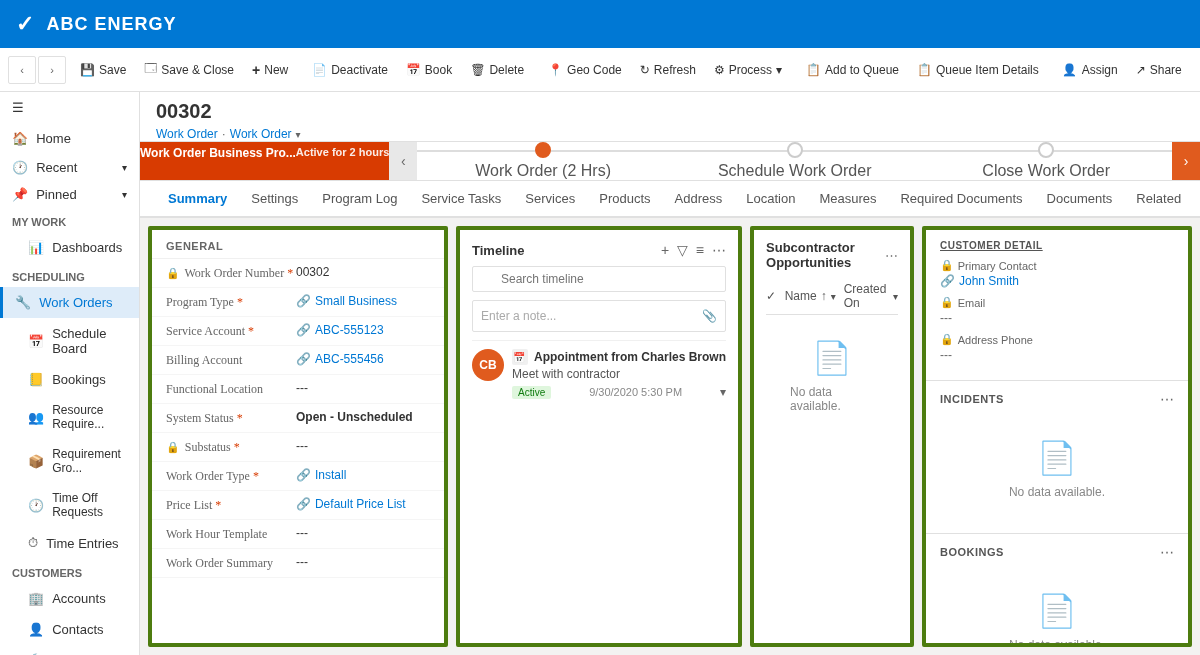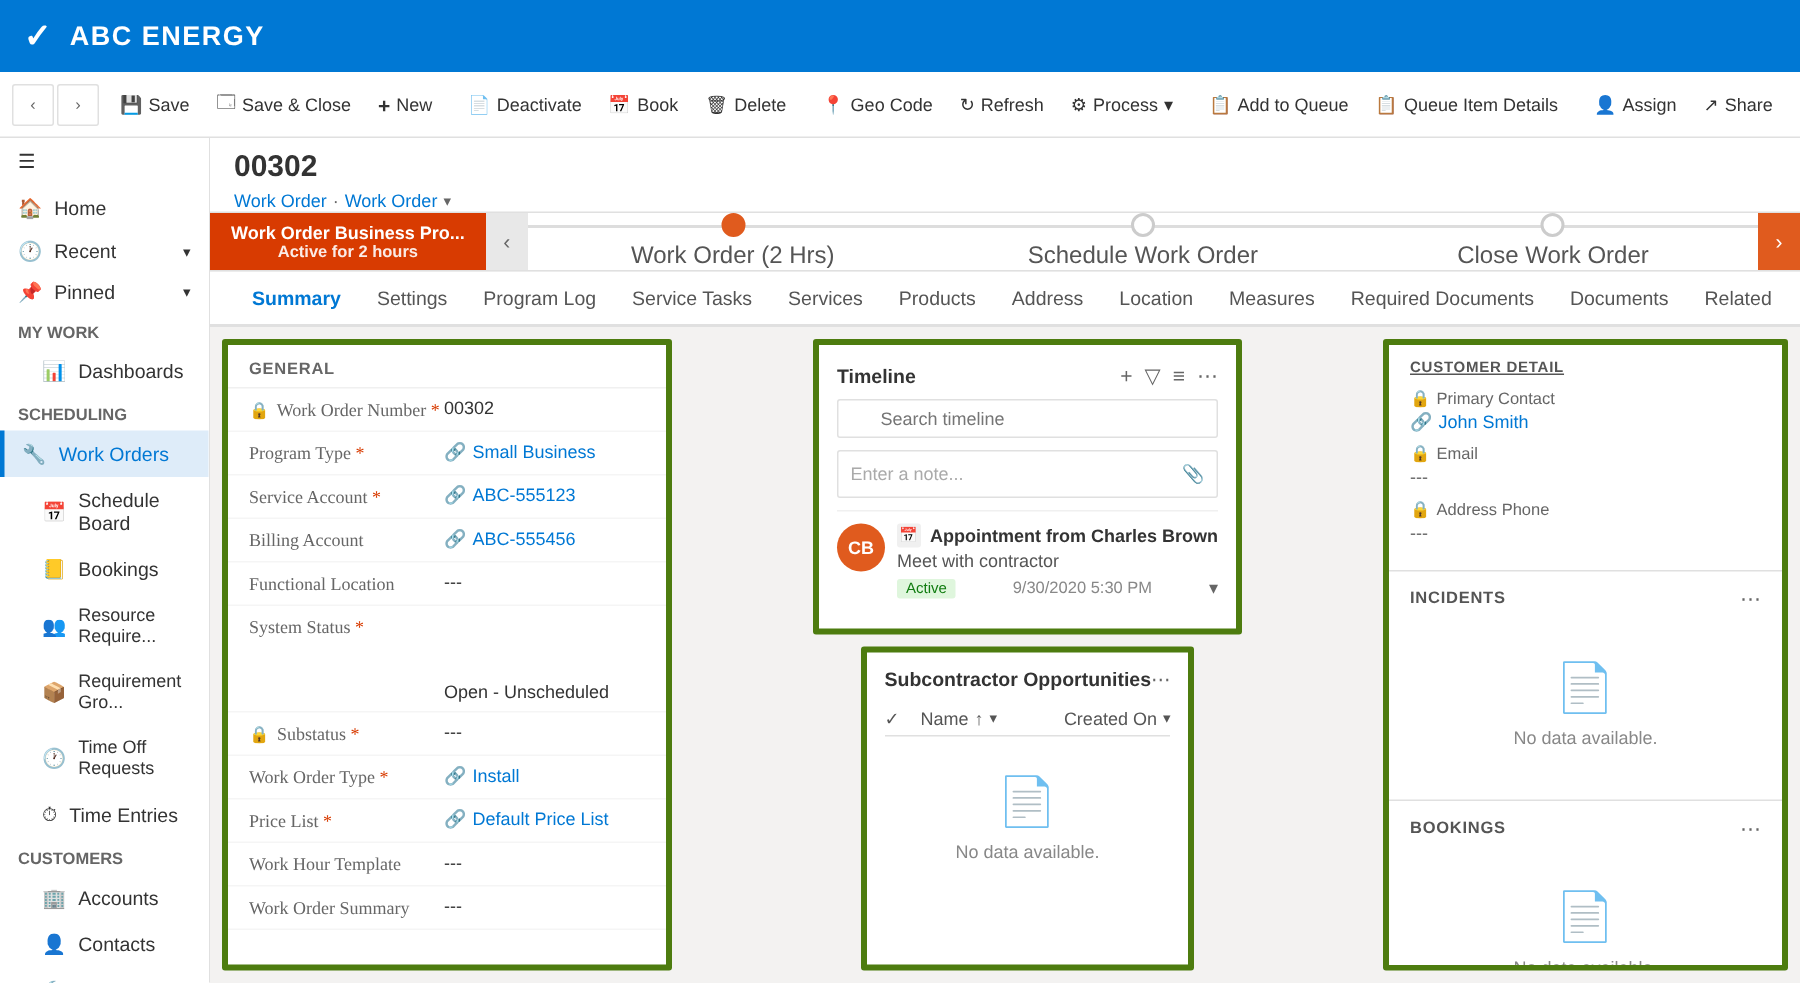--- a/index.html
+++ b/index.html
@@ -41,7 +41,7 @@
     .stage-bar-container { display: flex; align-items: stretch; background: white; border-bottom: 1px solid #e0e0e0; position: relative; }
     .stage-nav-btn { width: 28px; background: #e8e8e8; border: none; cursor: pointer; display: flex; align-items: center; justify-content: center; font-size: 14px; color: #666; flex-shrink: 0; }
     .stage-bar { flex: 1; display: flex; align-items: center; padding: 0; overflow: hidden; }
-    .work-order-promo { background: #d83b01; color: white; padding: 4px 14px; font-size: 12px; min-width: 160px; display: flex; flex-direction: column; justify-content: center; text-align: center; }
+    .work-order-promo { background: #d83b01; color: white; padding: 4px 0; font-size: 12px; min-width: 160px; display: flex; flex-direction: row; justify-content: center; text-align: center; }
     .promo-title { font-weight: 600; font-size: 12px; }
     .promo-sub { font-size: 11px; opacity: 0.9; font-weight: bold; }
 

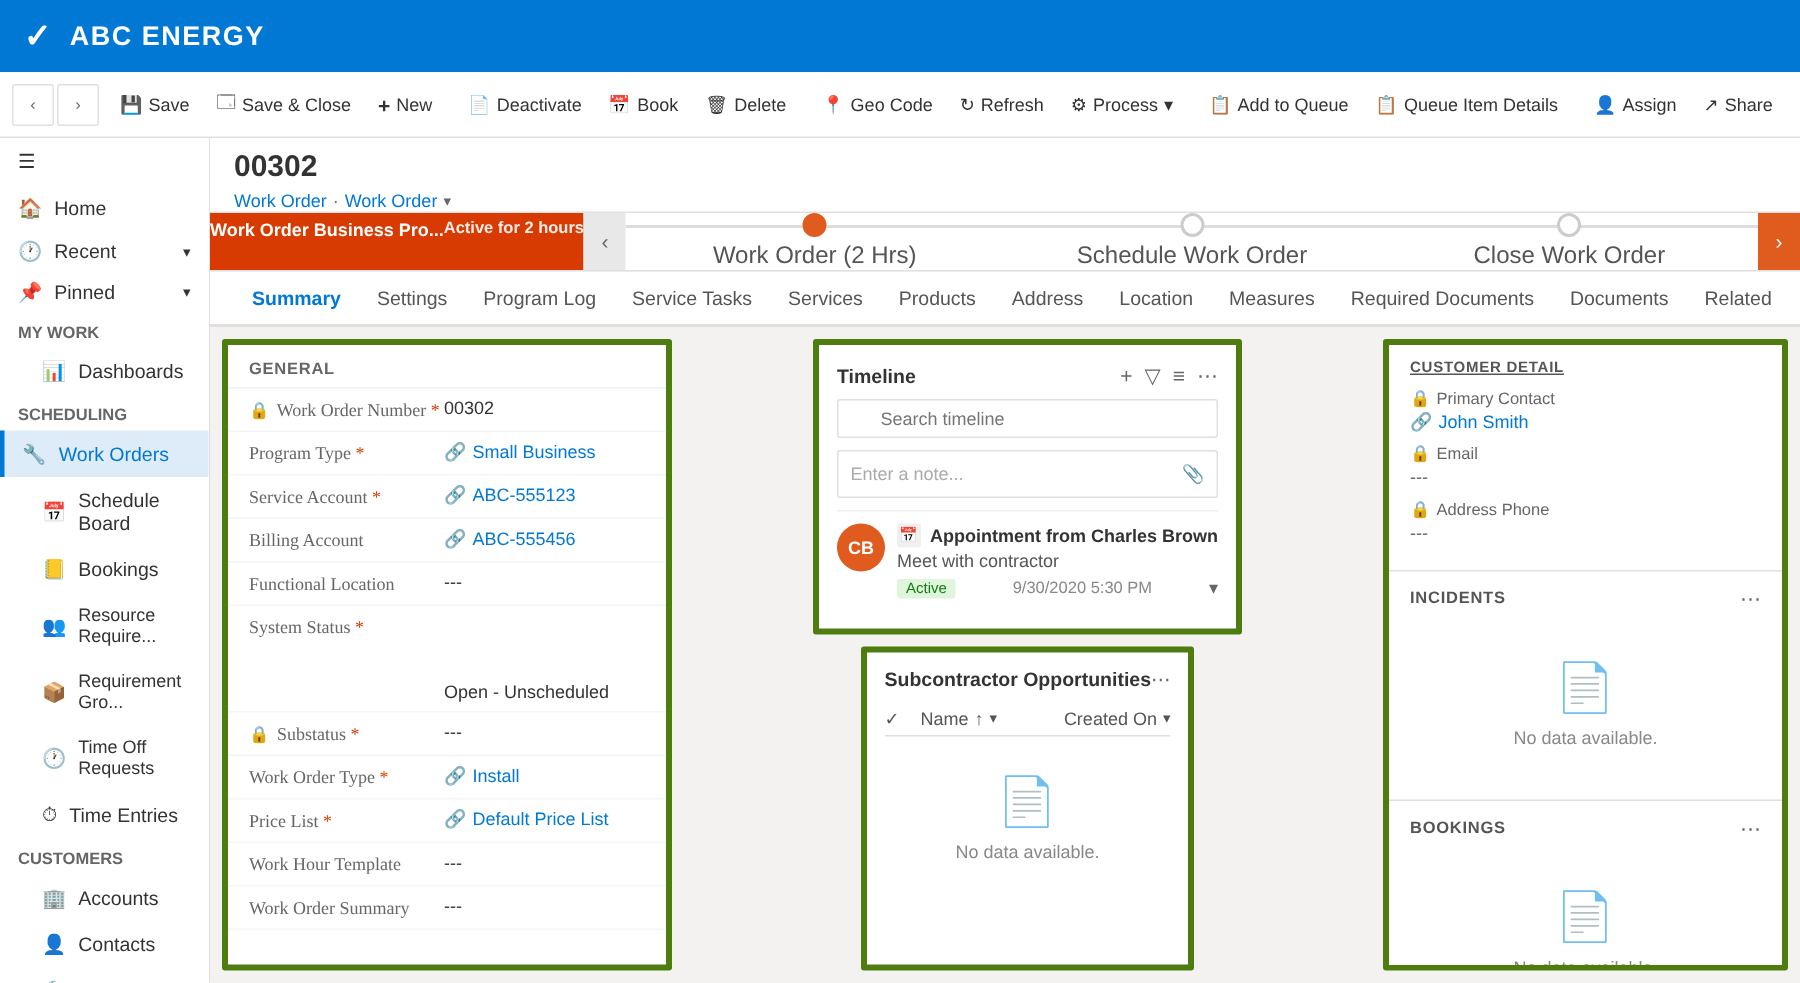--- a/index.html
+++ b/index.html
@@ -54,7 +54,7 @@
     .panels { display: flex; flex: 1; overflow: hidden; gap: 8px; padding: 8px; background: #f3f2f1; }
     .panel { background: white; border: 4px solid #4d7c0f; border-radius: 2px; overflow-y: auto; }
     .panel-left { width: 300px; flex-shrink: 0; }
-    .panel-middle { flex: 1; display: flex; flex-direction: column; gap: 8px; min-width: 0; align-items: center; }
+    .panel-middle { flex: 1; display: flex; flex-direction: row; gap: 8px; min-width: 0; }
     .panel-right { width: 270px; flex-shrink: 0; }
 
     

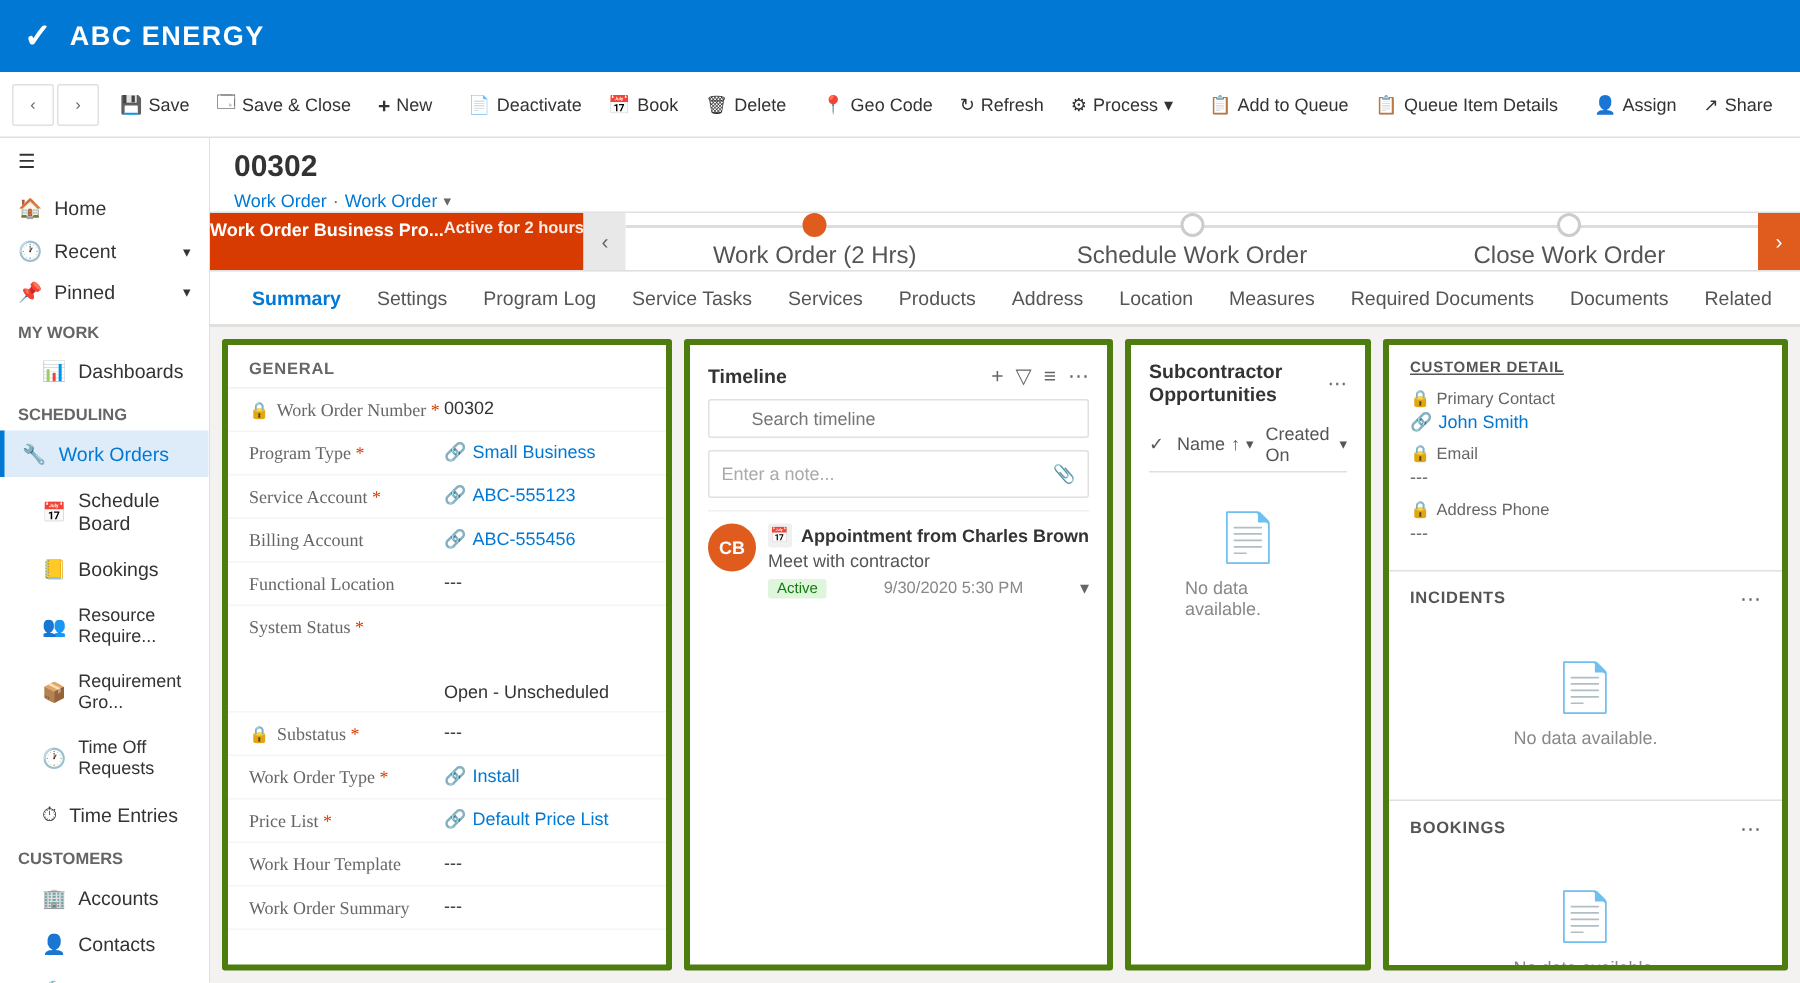--- a/index.html
+++ b/index.html
@@ -64,7 +64,7 @@
     .field-req { color: #d83b01; margin-right: 2px; }
     .field-value { flex: 1; font-size: 12px; color: #333; }
     .field-value.link { color: #0078d4; cursor: pointer; display: flex; align-items: center; gap: 4px; }
-    .field-value.bold { font-weight: 400; margin-top: 44px; }
+    .field-value.bold { font-weight: 700; }
     .timeline-header { display: flex; align-items: center; justify-content: space-between; margin-bottom: 8px; }
     .timeline-title { font-size: 13px; font-weight: 600; }
     .timeline-actions { display: flex; gap: 8px; color: #666; font-size: 14px; }

